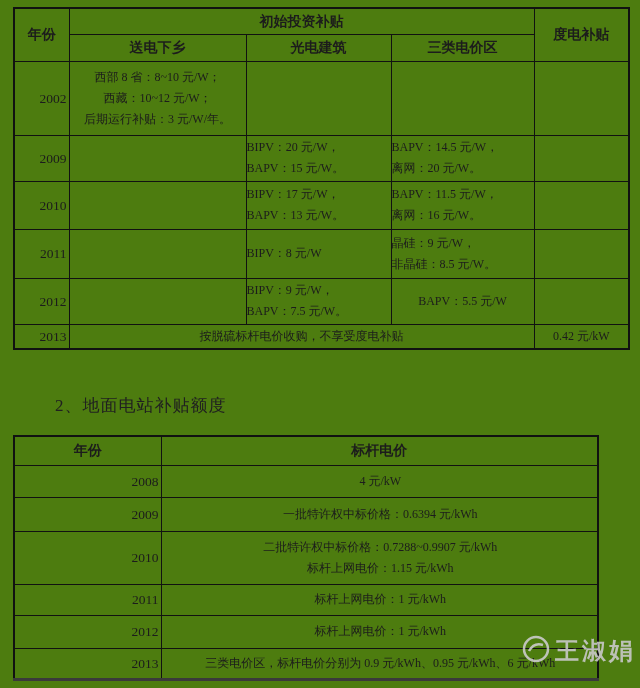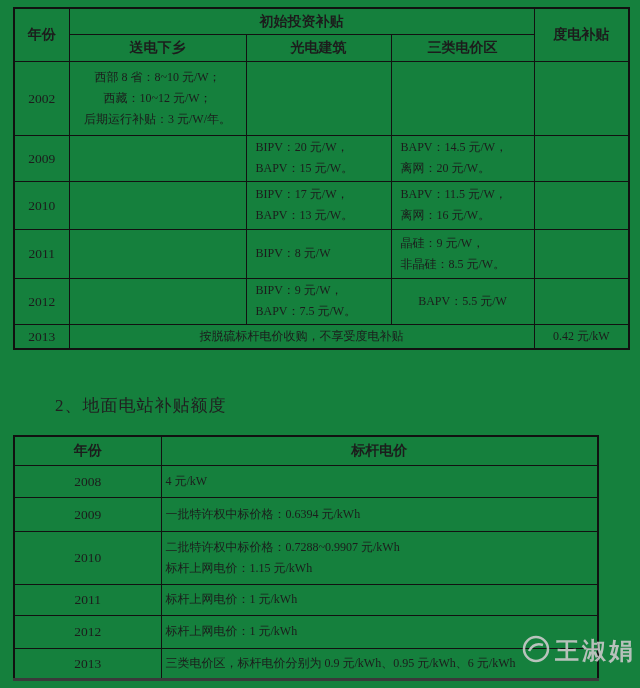--- a/index.html
+++ b/index.html
@@ -11,7 +11,7 @@
     position: relative;
     overflow: hidden;
   }
-  .page { position: absolute; inset: 0; background: #15803d; }
+  .page { position: absolute; inset: 0; background: #4d7c0f; }
 
   table {
     border-collapse: collapse;

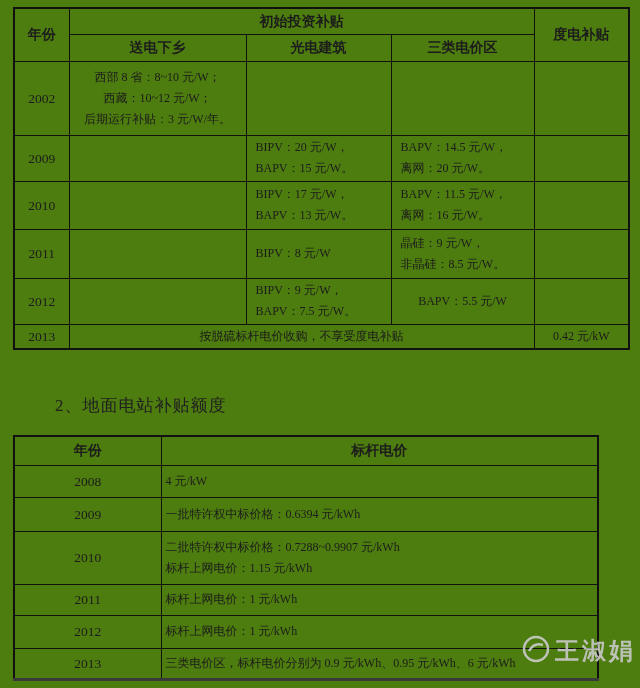--- a/index.html
+++ b/index.html
@@ -46,7 +46,7 @@
   }
   td.cl { text-align: left; padding-left: 9px; }
   #table2 td.cl { padding-left: 4px; }
-  .year-cell { font-size: 13.5px; }
+  .year-cell { font-size: 13.5px; text-align: right; }
 
   .section-title {
     position: absolute;

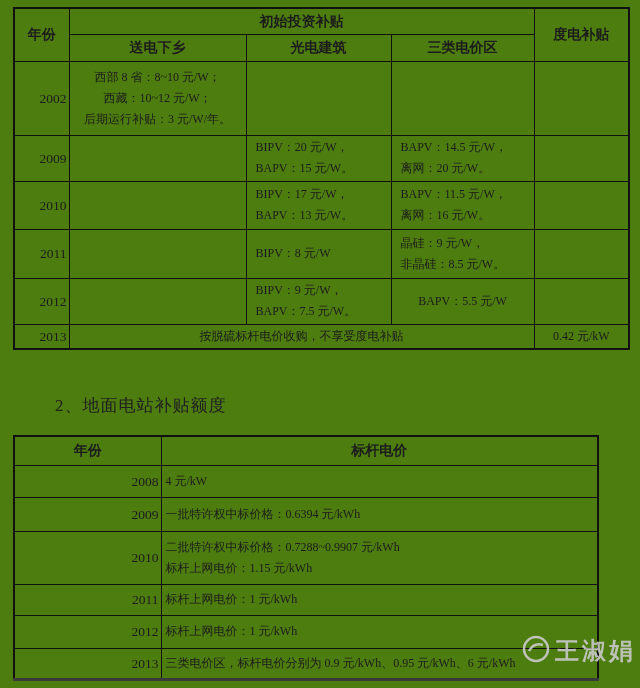--- a/index.html
+++ b/index.html
@@ -44,7 +44,7 @@
     border: 2px solid #111;
     border-bottom: 3px solid #3a3a3a;
   }
-  td.cl { text-align: left; padding-left: 9px; }
+  td.cl { text-align: left; padding-left: 0; }
   #table2 td.cl { padding-left: 4px; }
   .year-cell { font-size: 13.5px; text-align: right; }
 

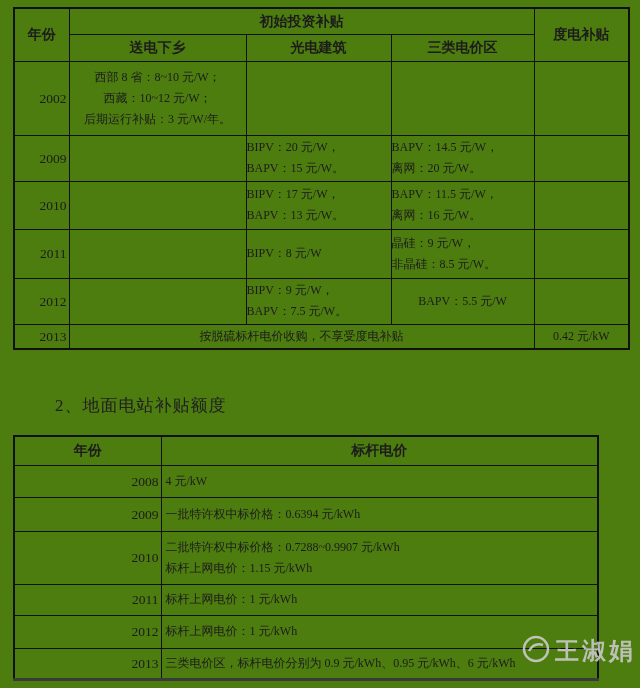--- a/index.html
+++ b/index.html
@@ -45,7 +45,7 @@
     border-bottom: 3px solid #3a3a3a;
   }
   td.cl { text-align: left; padding-left: 0; }
-  #table2 td.cl { padding-left: 4px; }
+  #table2 td.cl { padding-left: 4px; text-align: center; }
   .year-cell { font-size: 13.5px; text-align: right; }
 
   .section-title {

